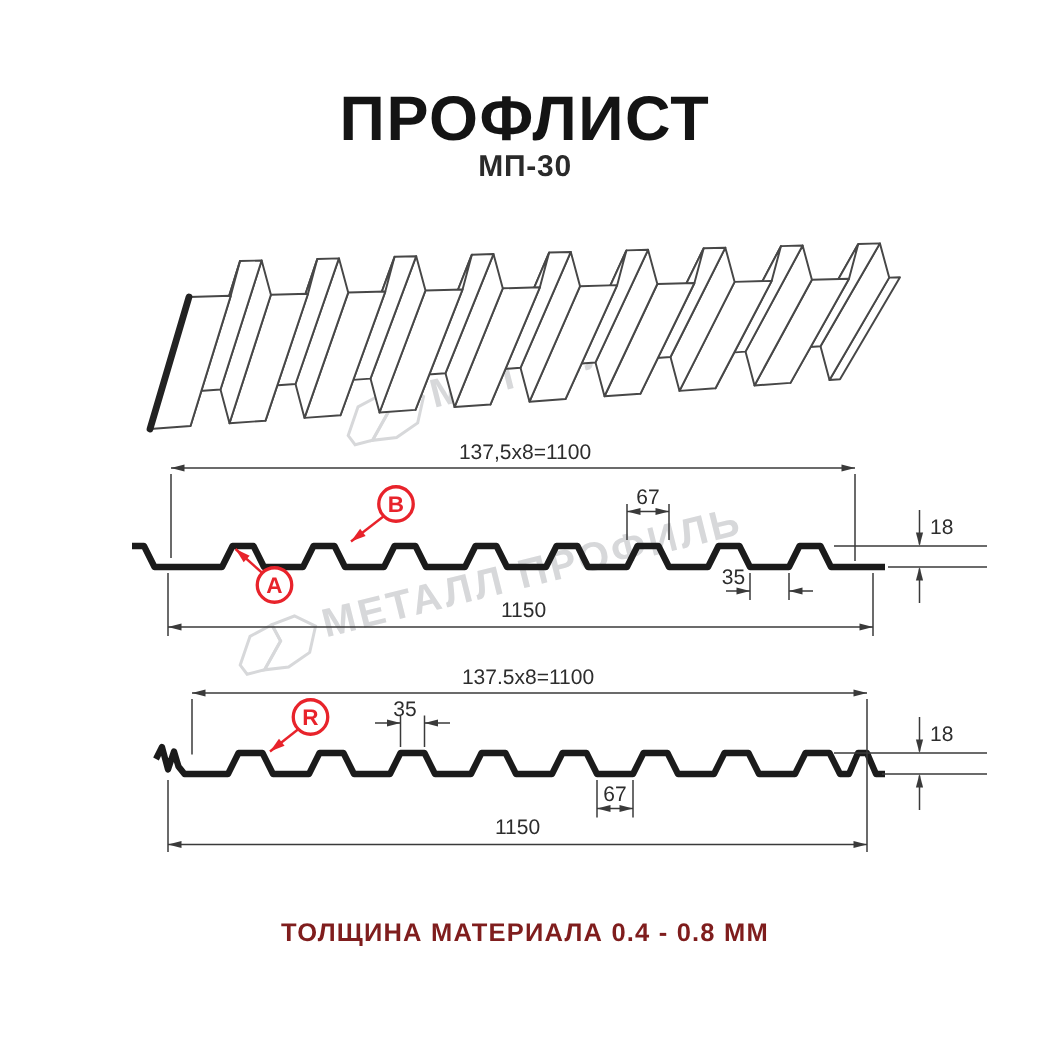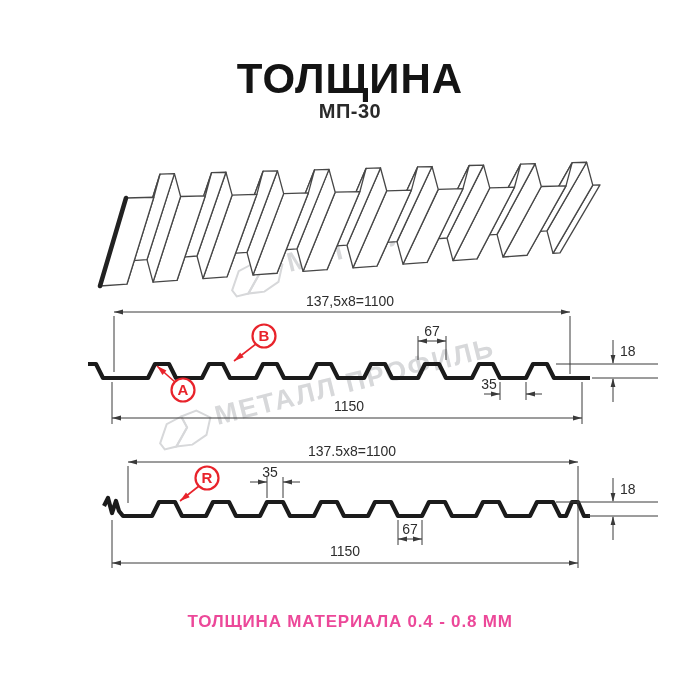--- a/index.html
+++ b/index.html
@@ -18,7 +18,7 @@
 <body>
 
 <div class="page">
-  <div class="title">ТОЛЩИНА</div>
+  <div class="title">ПРОФЛИСТ</div>
   <div class="subtitle">МП-30</div>
   <svg id="drawing" width="700" height="700">
       <g transform="translate(221,254) rotate(-14)">

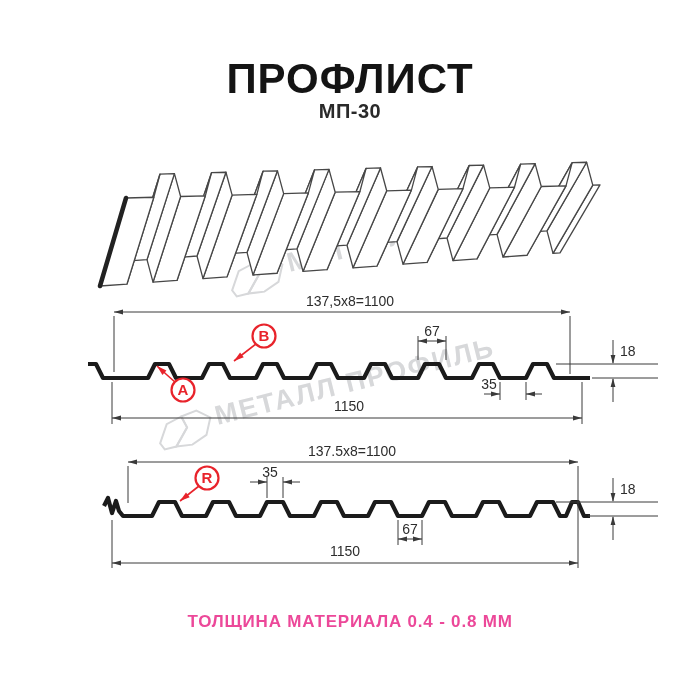--- a/index.html
+++ b/index.html
@@ -10,7 +10,7 @@
   .subtitle{position:absolute;top:100px;left:0;width:700px;text-align:center;
          font-size:20px;font-weight:600;letter-spacing:.5px;color:#2a2a2a;}
   .footer{position:absolute;top:612px;left:0;width:700px;text-align:center;
-         font-size:17px;font-weight:600;letter-spacing:.8px;color:#ec4899;}
+         font-size:17px;font-weight:600;letter-spacing:.8px;color:#7f1d1d;}
   svg{position:absolute;top:0;left:0;}
   svg text{font-family:"Liberation Sans", sans-serif;}
 </style>

